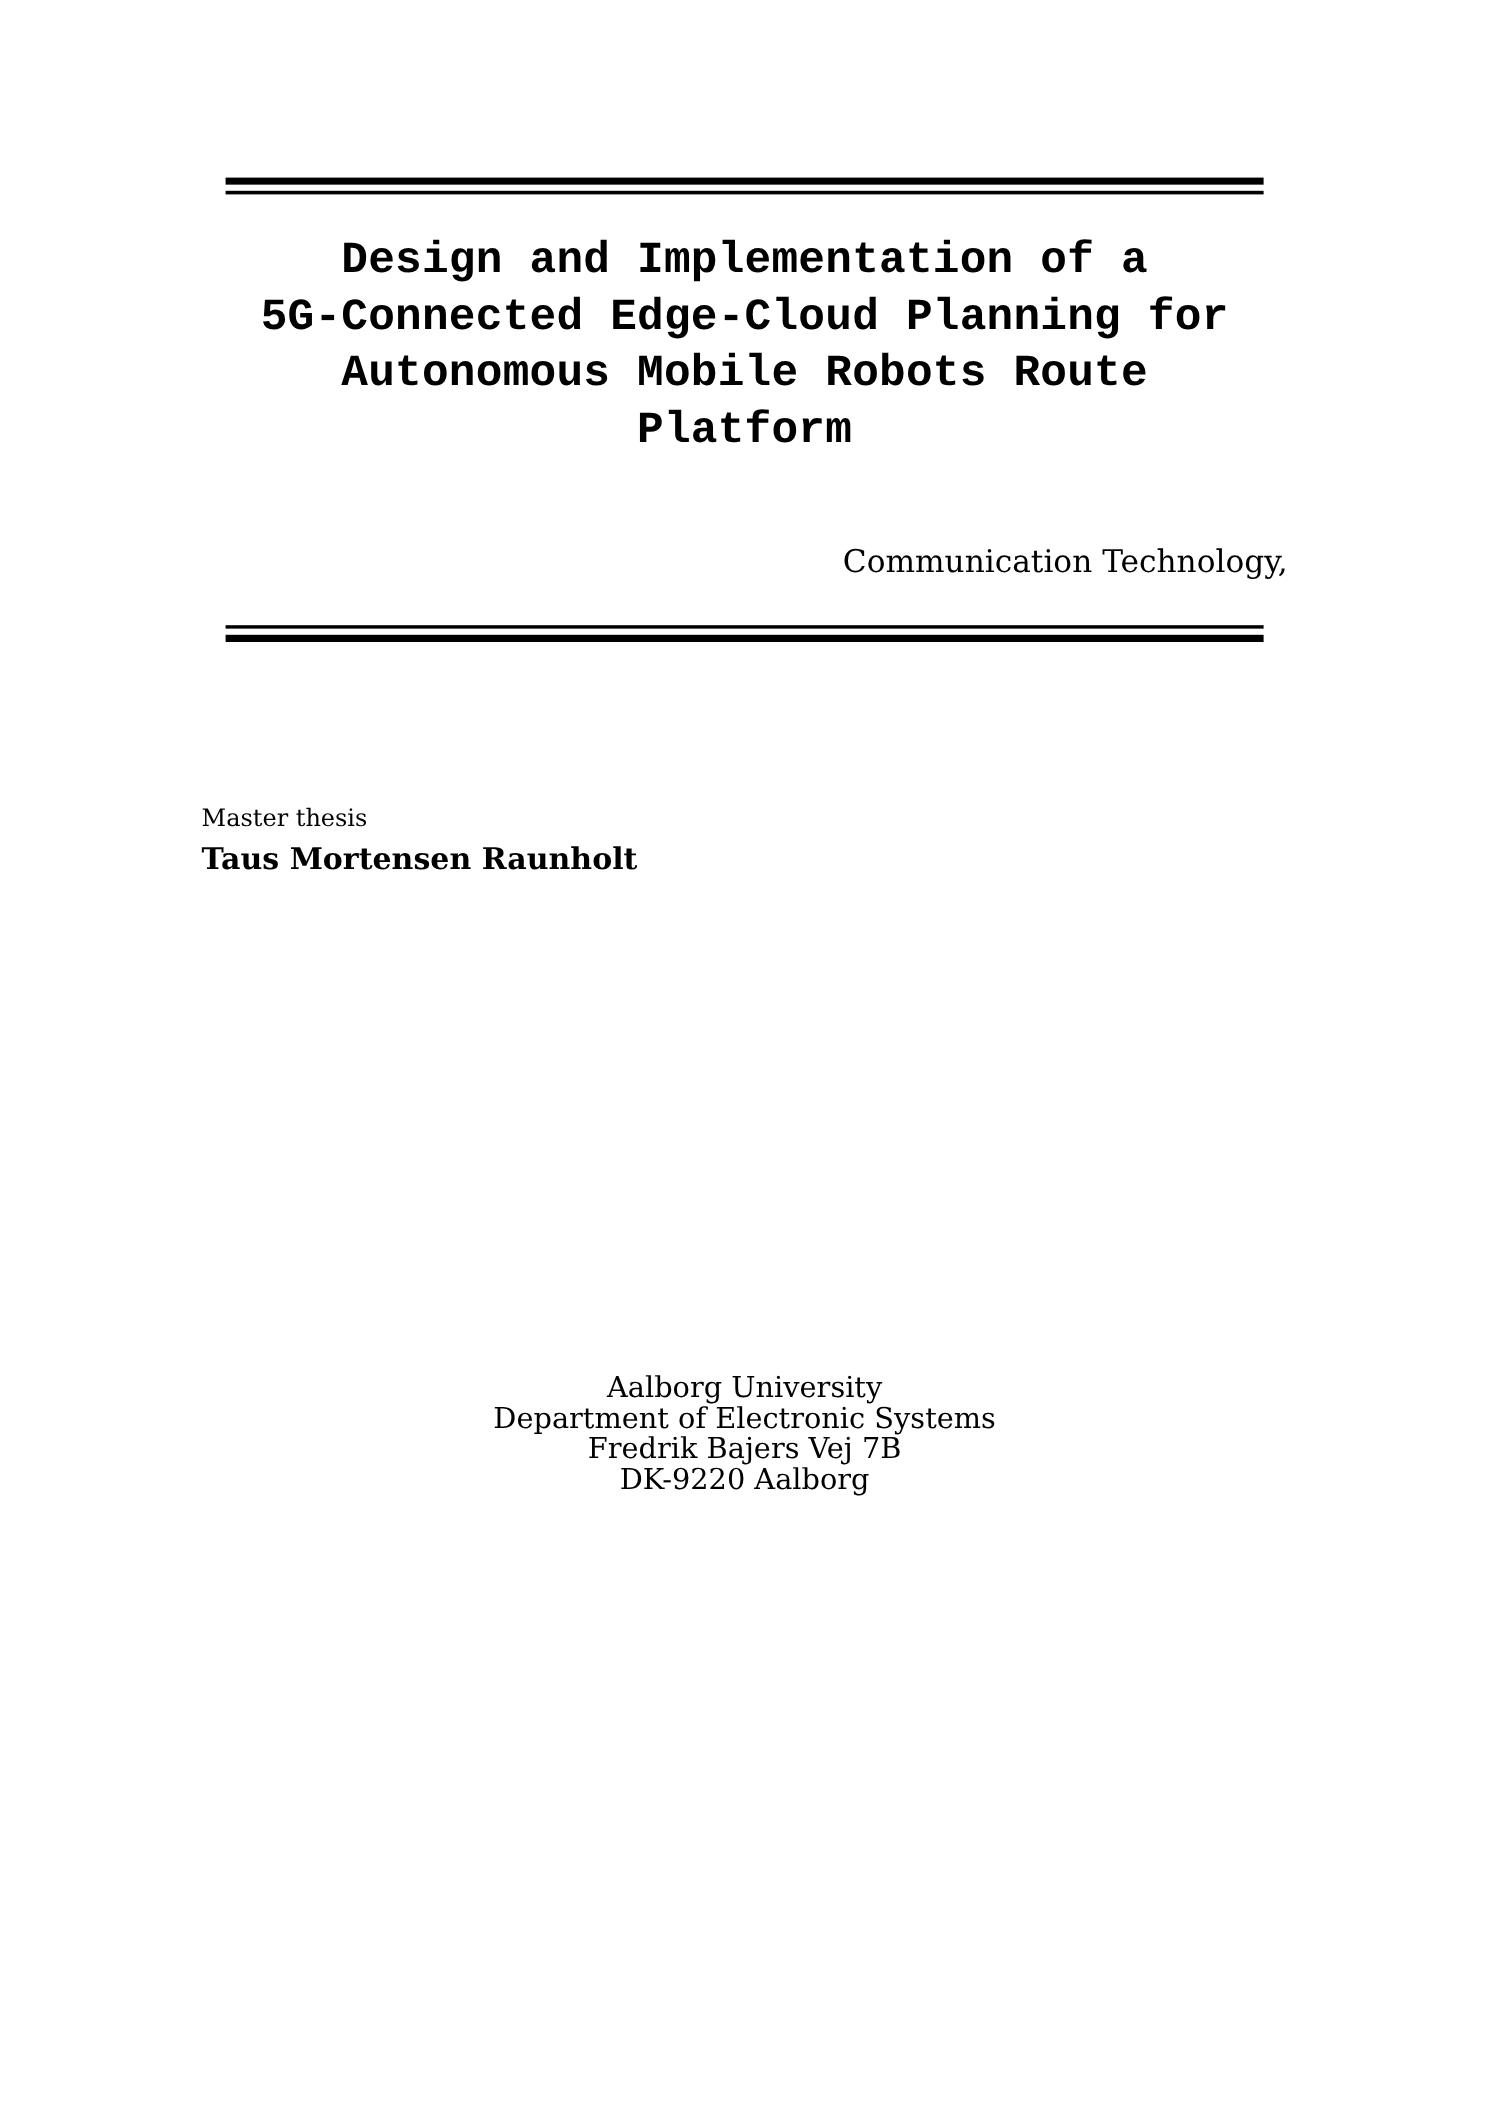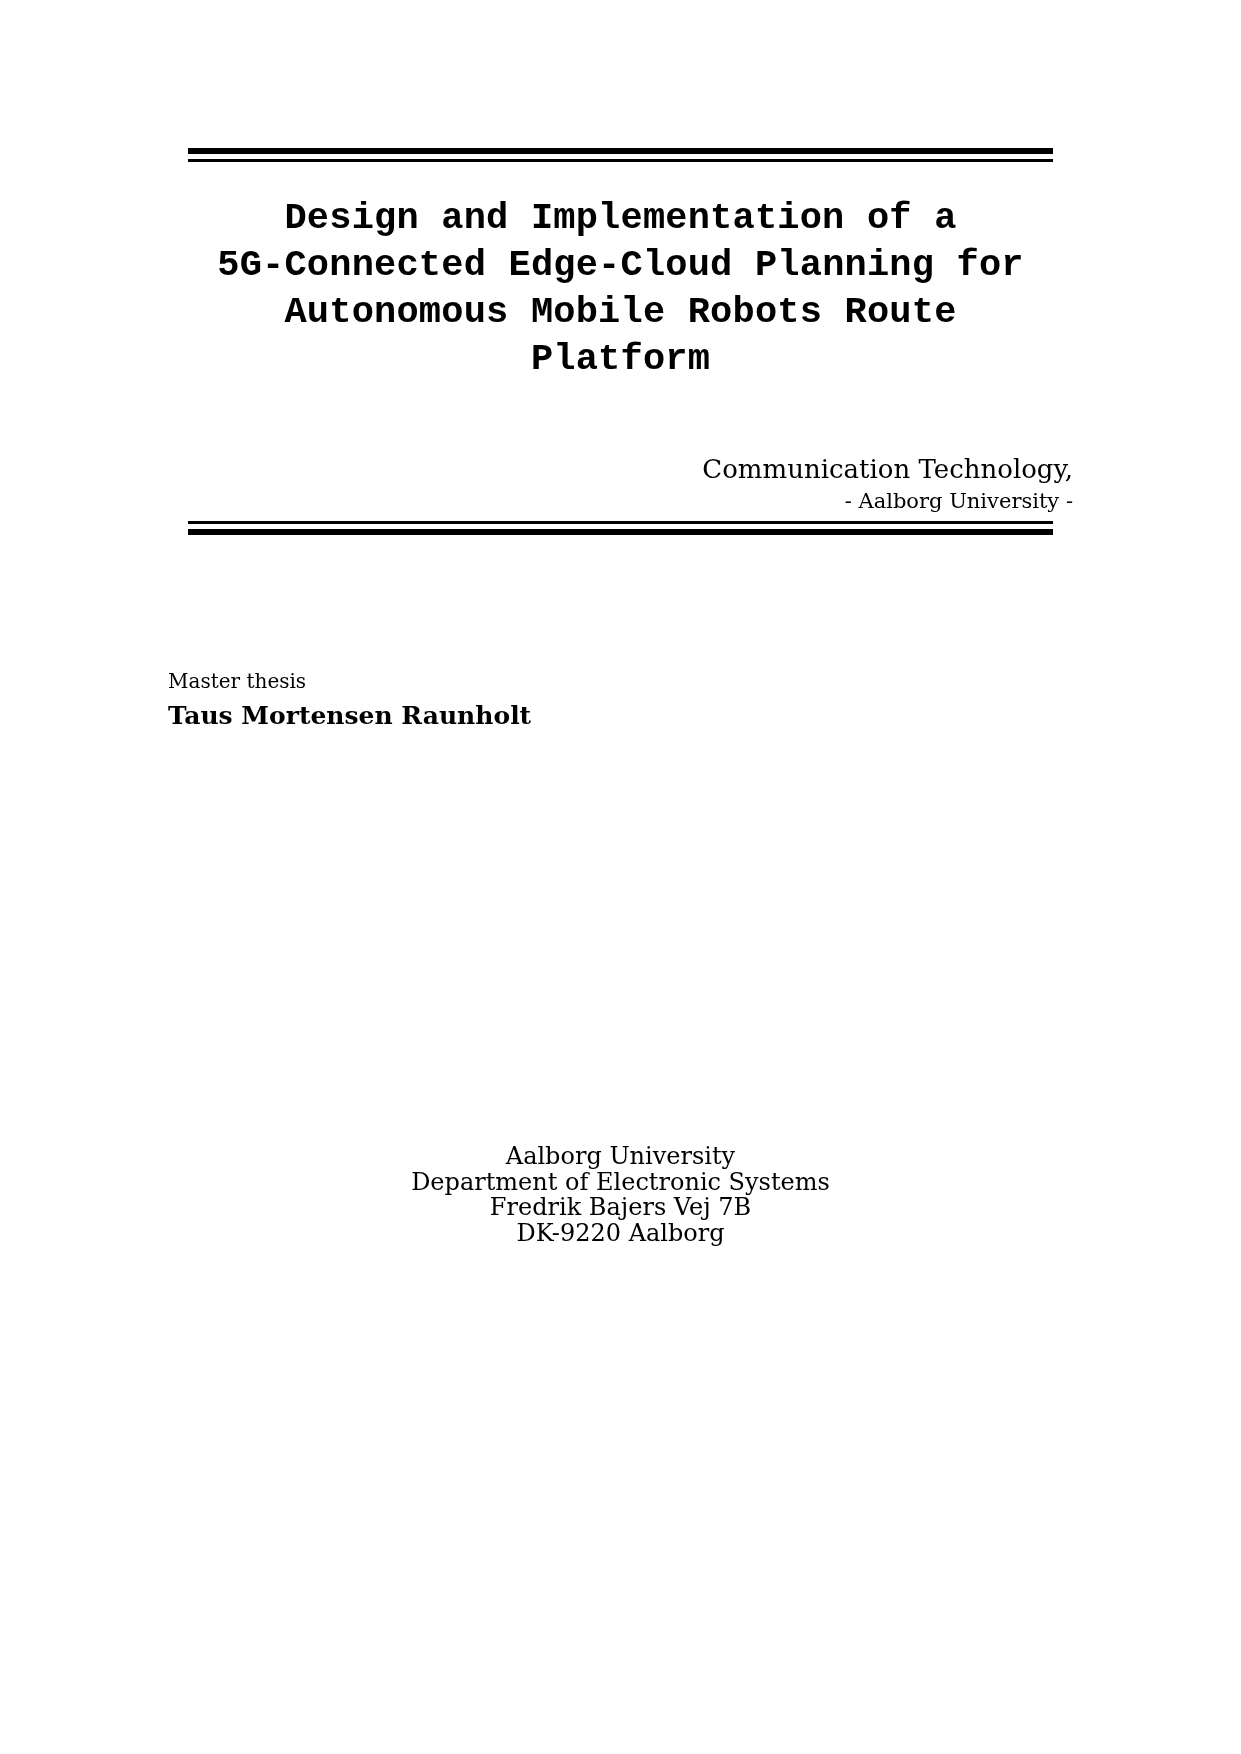--- a/index.html
+++ b/index.html
@@ -136,7 +136,6 @@
 
   <div class="subtitle-block">
     <div class="subtitle-line1">Communication Technology,</div>
-    <div class="subtitle-line2">- Aalborg University -</div>
   </div>
 
   <div class="bottom-rules">

